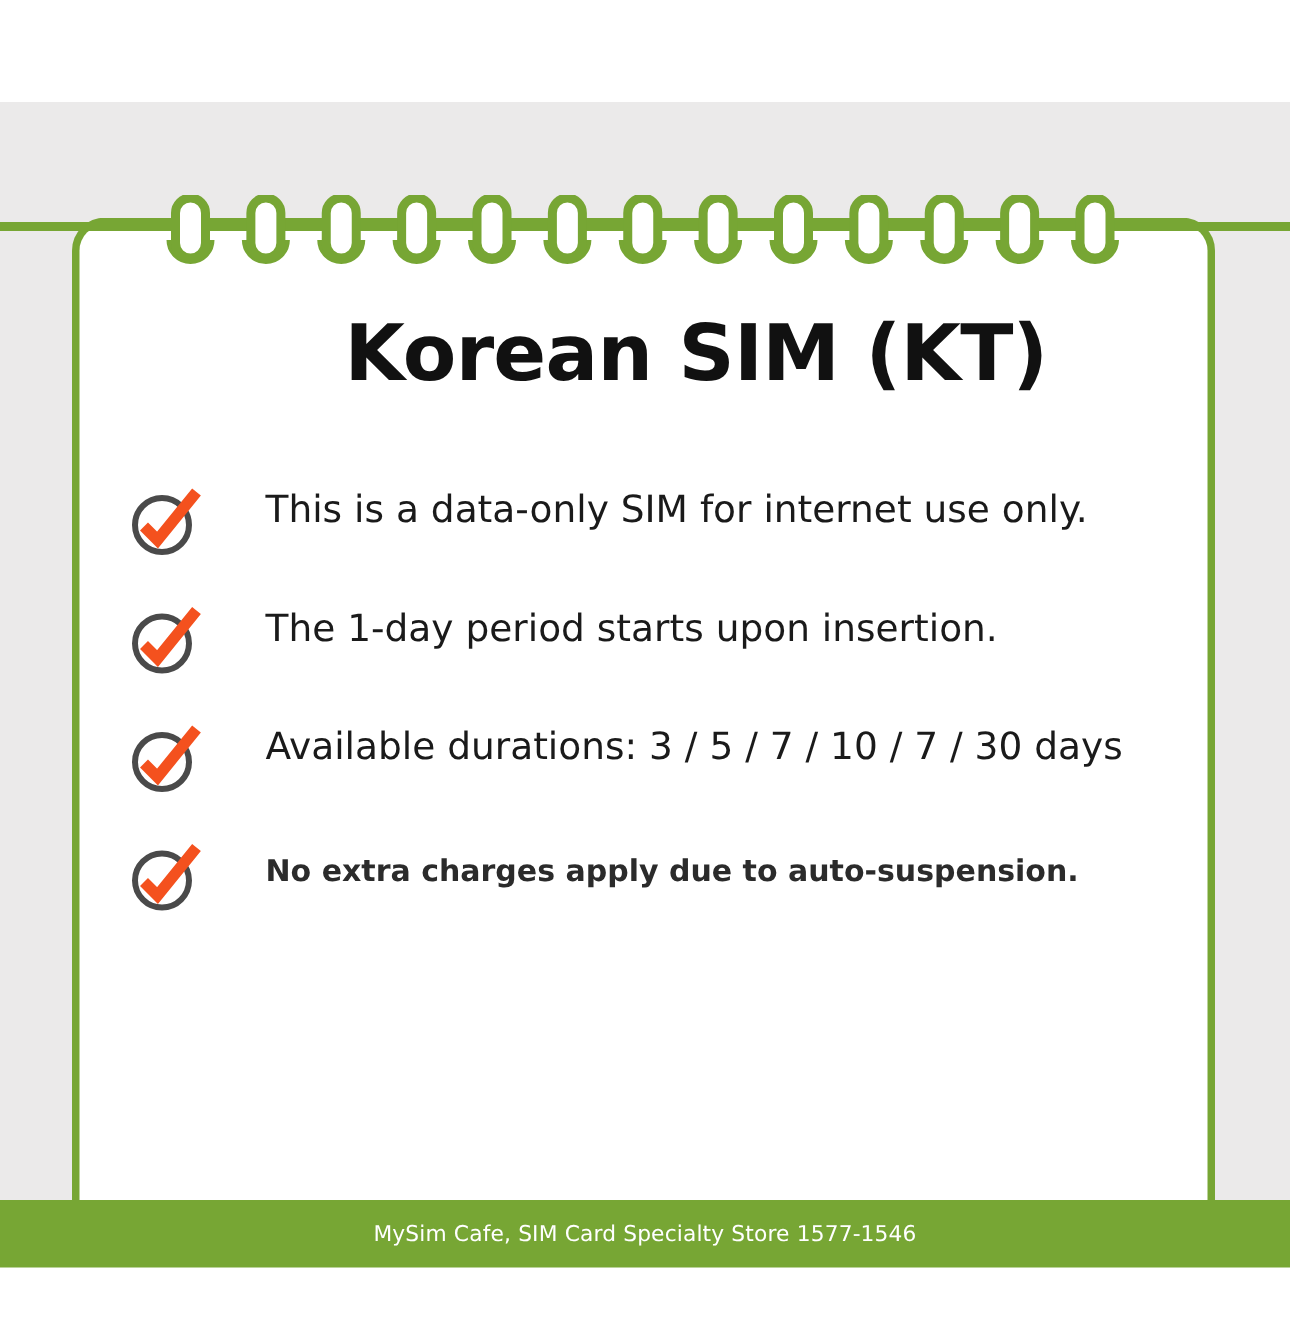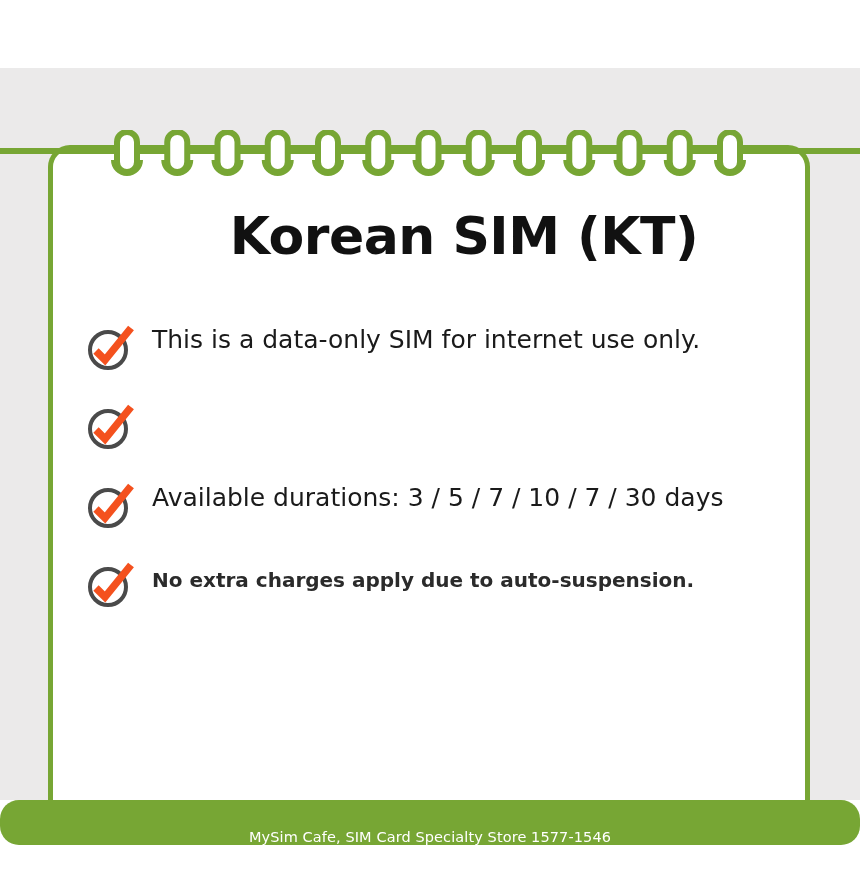--- a/index.html
+++ b/index.html
@@ -89,7 +89,7 @@
     height: 52px;
   }
   .bullet-texts {
-    margin-left: 68px;
+    margin-left: 93px;
     padding-top: 3px;
   }
   .bullet-main {

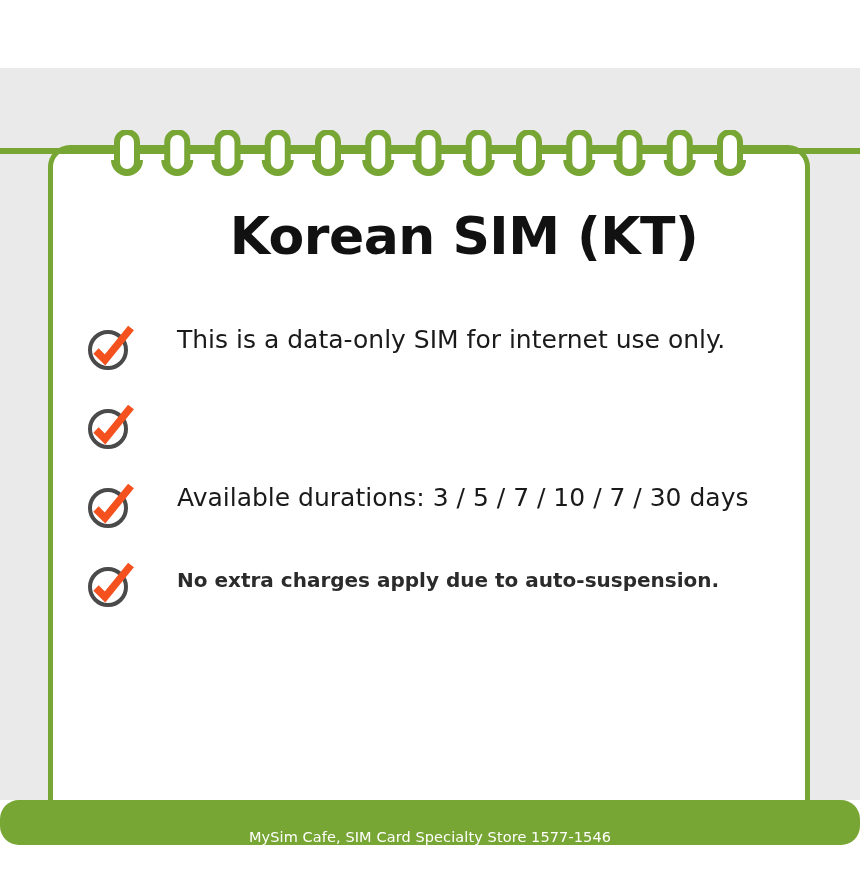--- a/index.html
+++ b/index.html
@@ -219,6 +219,9 @@
         <circle cx="24" cy="28" r="18" fill="none" stroke="#4a4a4a" stroke-width="4"></circle>
         <path d="M 12 29 L 21 38 L 47 6" fill="none" stroke="#f4511e" stroke-width="7.5" stroke-linecap="butt" stroke-linejoin="miter"></path>
       </svg>
+      <div class="bullet-texts">
+        <div class="bullet-main">The 1-day period starts upon insertion.</div>
+      </div>
     </div>
     <div class="bullet-row">
       <svg class="check-icon" viewBox="0 0 52 52">

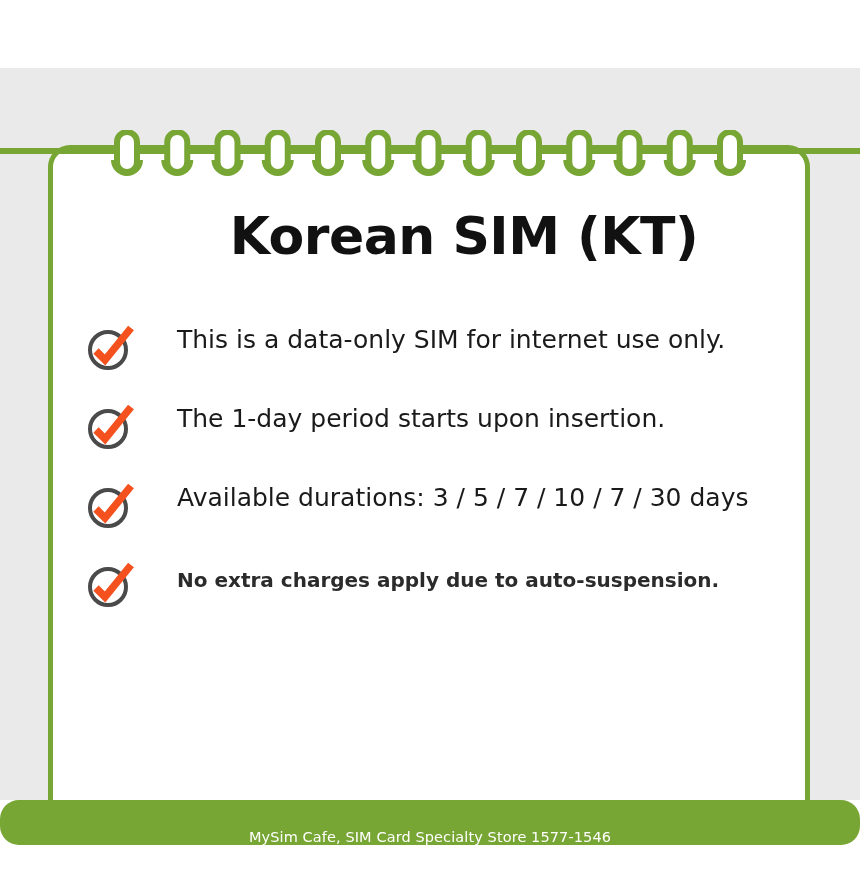--- a/index.html
+++ b/index.html
@@ -116,9 +116,8 @@
     height: 45px;
     background: #77a634;
     display: flex;
-    align-items: flex-end;
+    align-items: center;
     justify-content: center;
-    border-radius: 19px;
   }
   #footer-text {
     color: #ffffff;

